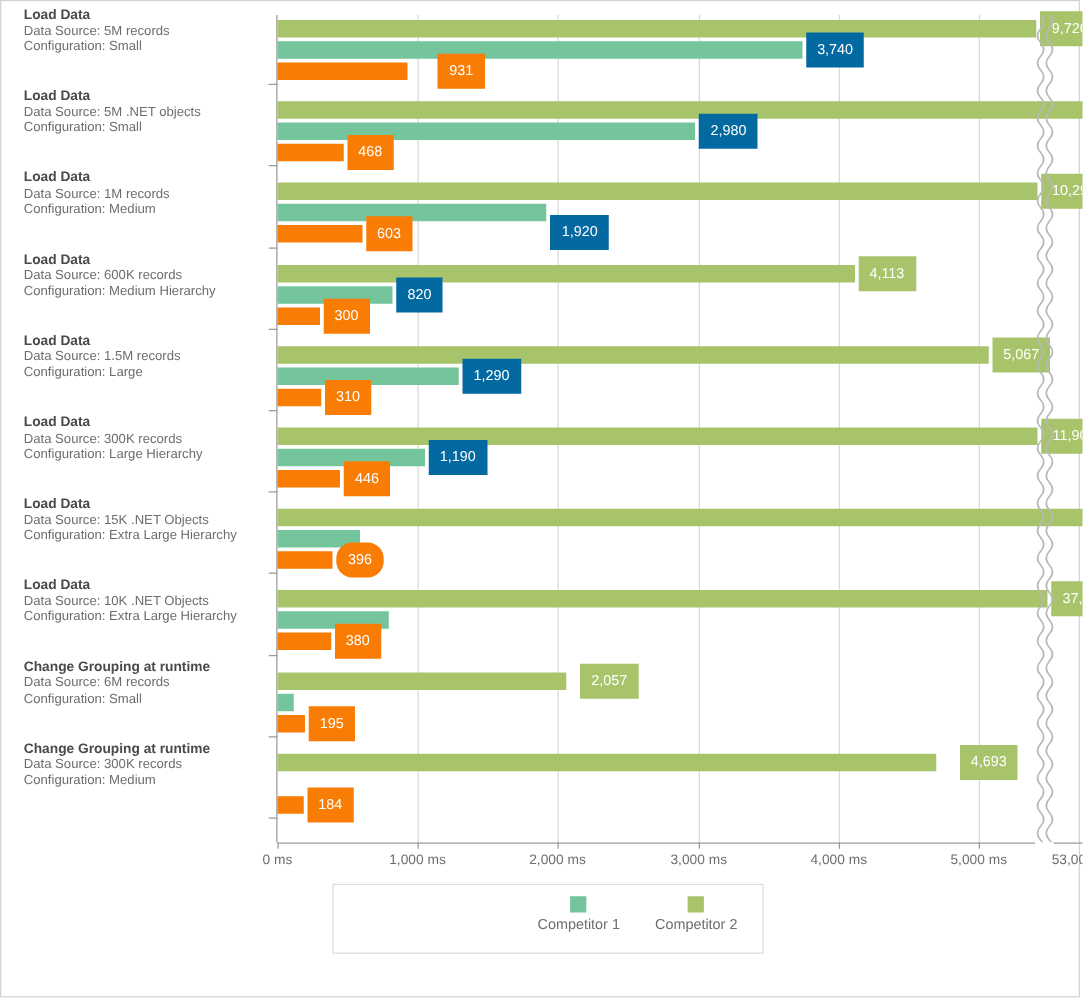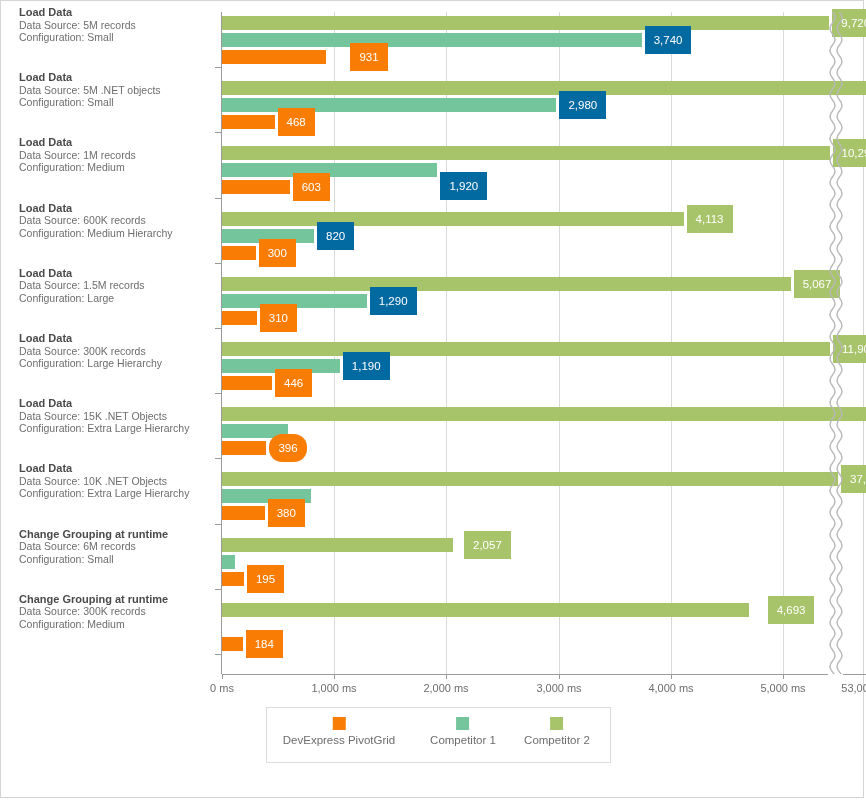--- a/index.html
+++ b/index.html
@@ -295,10 +295,6 @@
     </div>
 
   <div id="legend">
-      <div class="lg-item" style="left: 72px; transform: translateX(-50%);">
-        <div class="lg-swatch s0"></div>
-        <div class="lg-text">DevExpress PivotGrid</div>
-      </div>
       <div class="lg-item" style="left: 196px; transform: translateX(-50%);">
         <div class="lg-swatch s1"></div>
         <div class="lg-text">Competitor 1</div>

